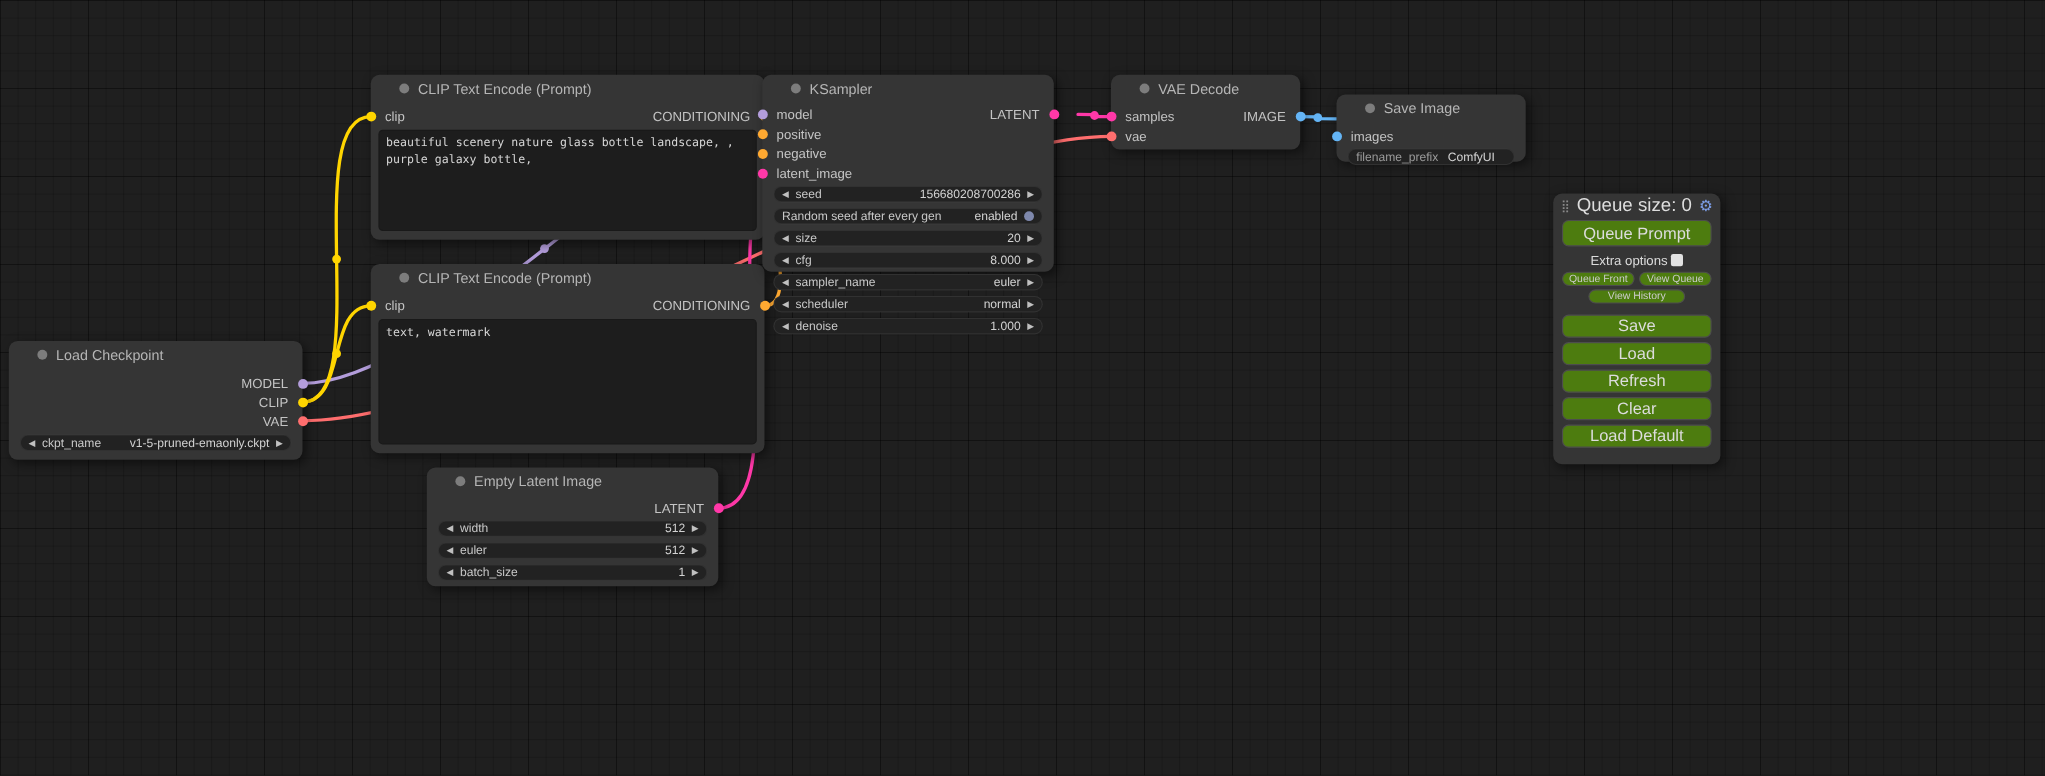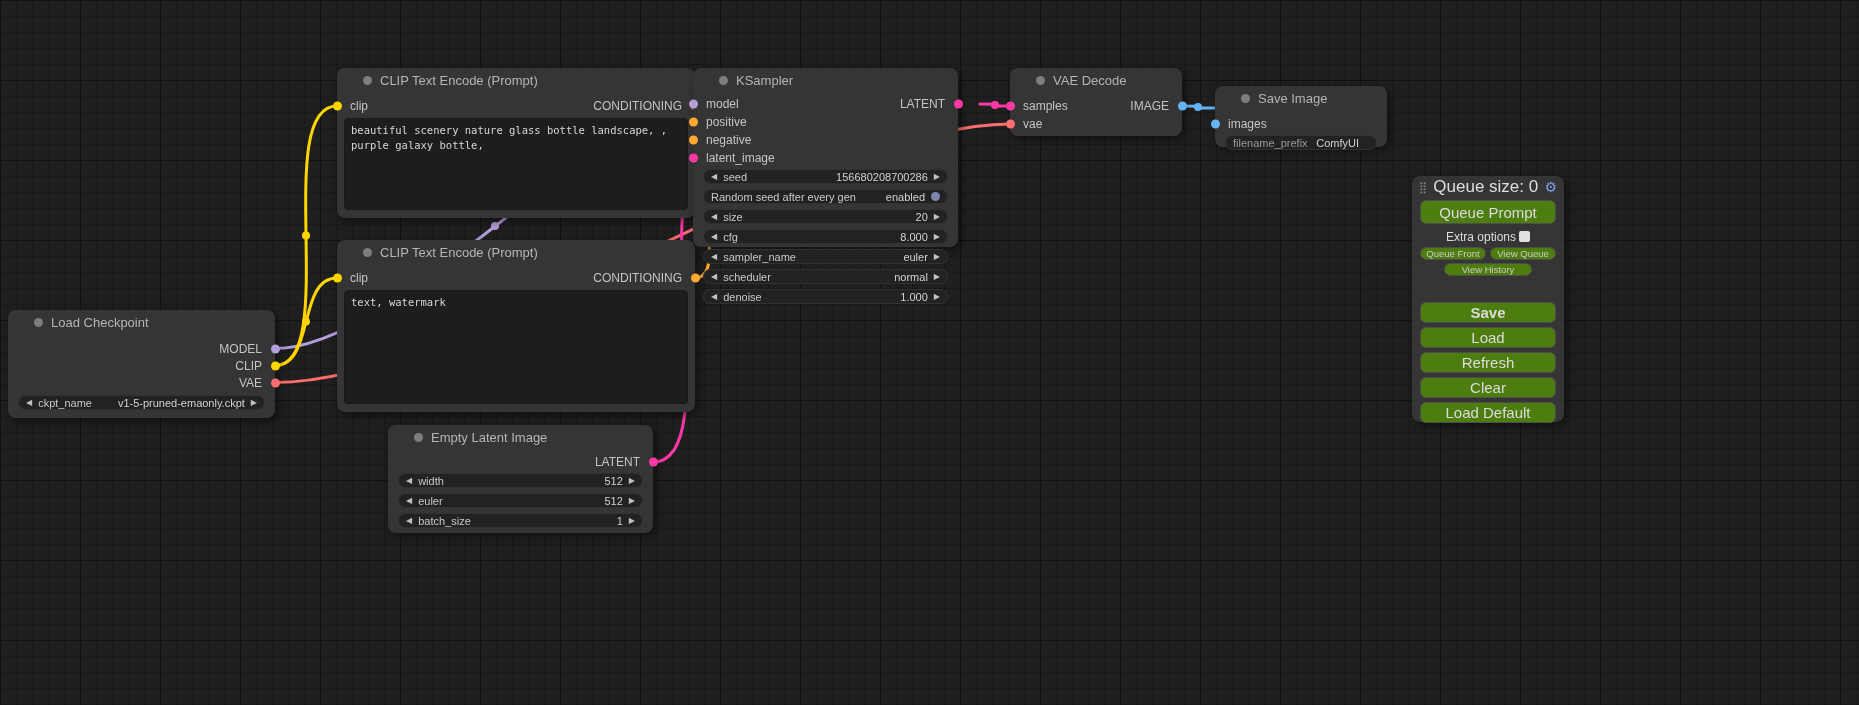--- a/index.html
+++ b/index.html
@@ -69,7 +69,7 @@
   .qp-small { flex:1; height:13px; font-size:9.5px; color:#cccccc; border-radius:7px; padding:0; }
   .qp-small.half { flex:0 0 88px; }
   .qp-mid { display:block; width:136px; height:21px; margin:4px 8px; font-size:15px; }
-  .qp-mid.first { margin-top:26px;font-weight:bold; }
+  .qp-mid.first { margin-top:10px; }
 </style>
 </head>
 <body>

